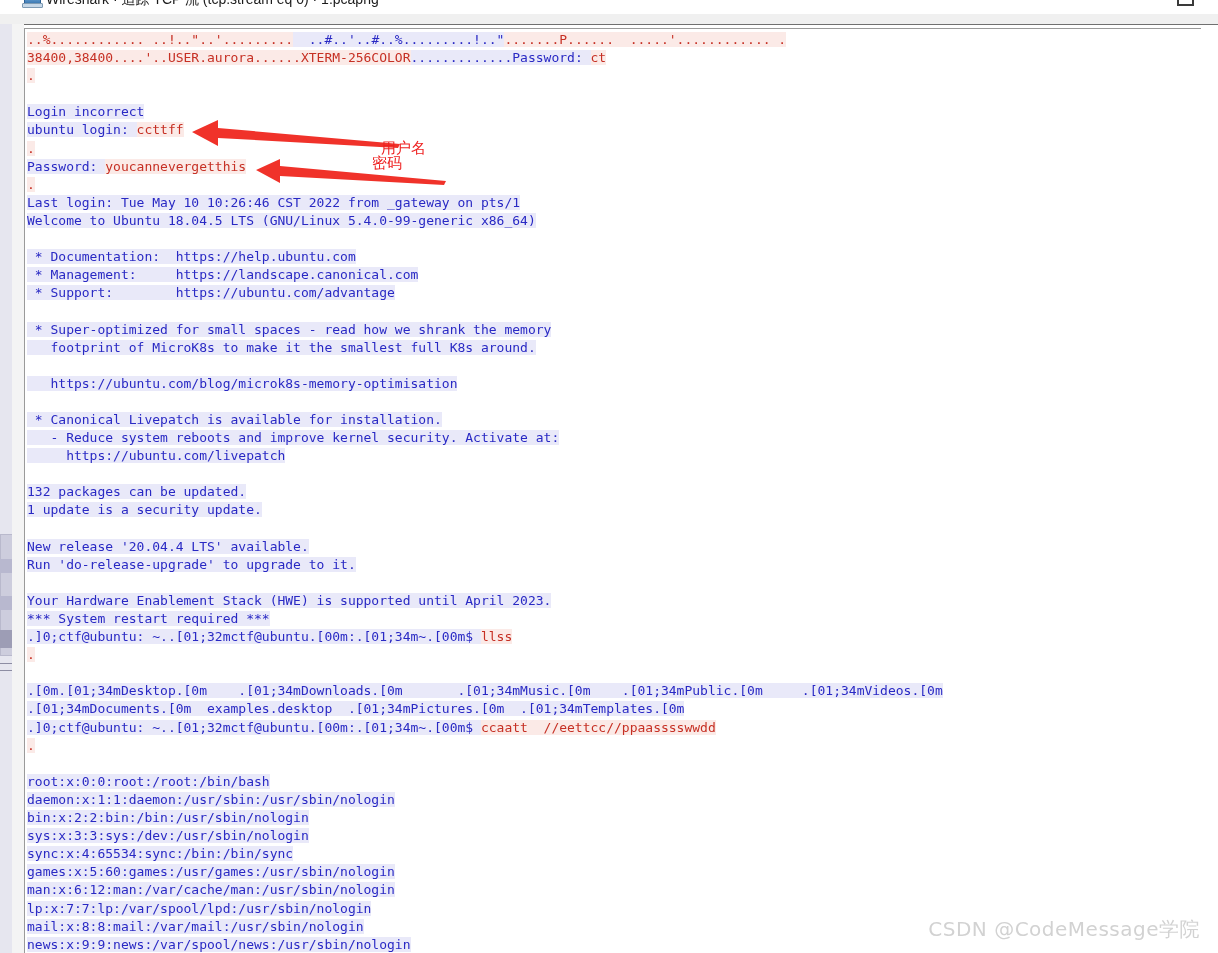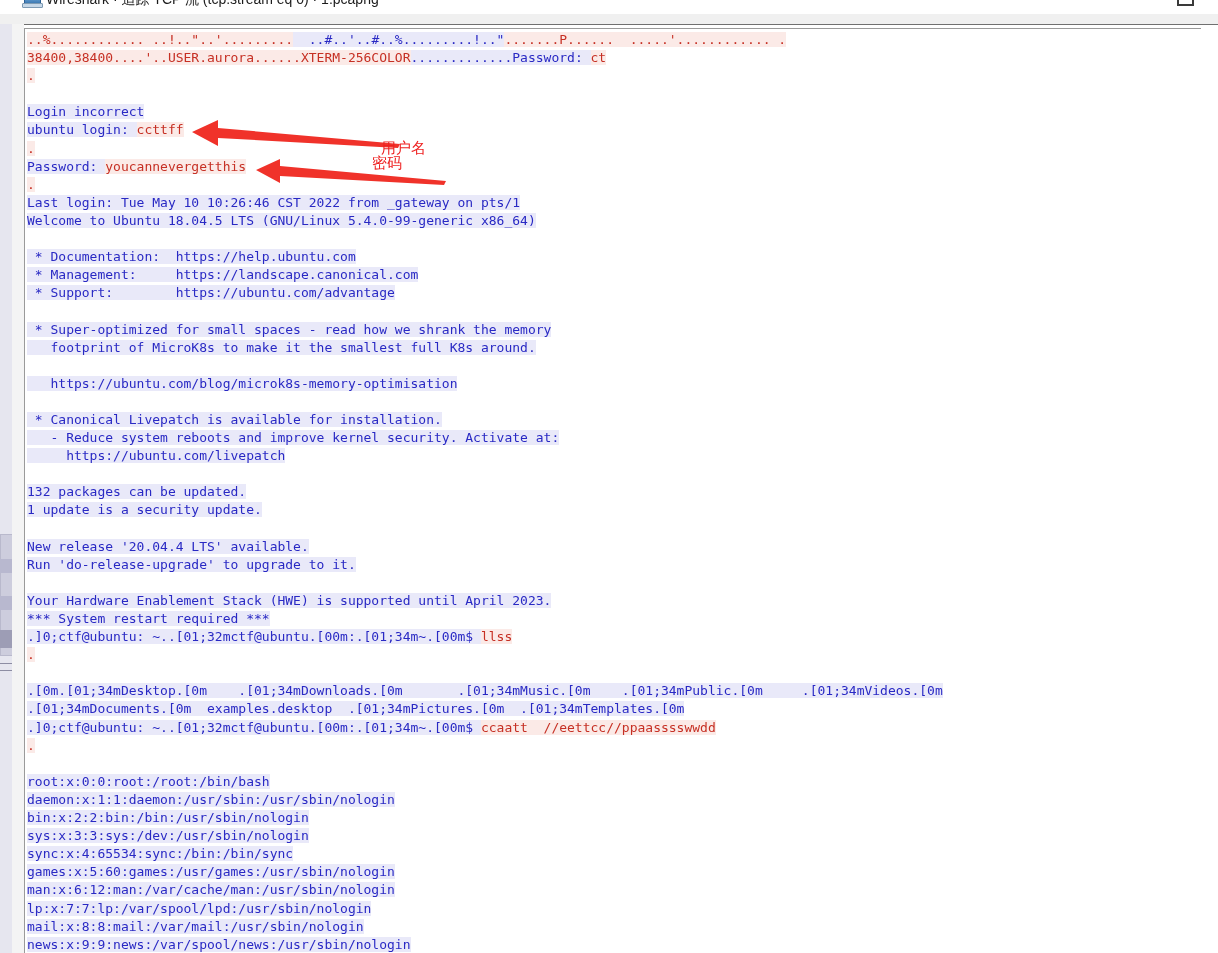--- a/index.html
+++ b/index.html
@@ -135,6 +135,7 @@
   <div class="anno-label" style="left:381px;top:139px;">用户名</div>
   <div class="anno-label" style="left:372px;top:154px;">密码</div>
 
+  <div class="watermark">CSDN @CodeMessage学院</div>
 </div>
 
 </body></html>

